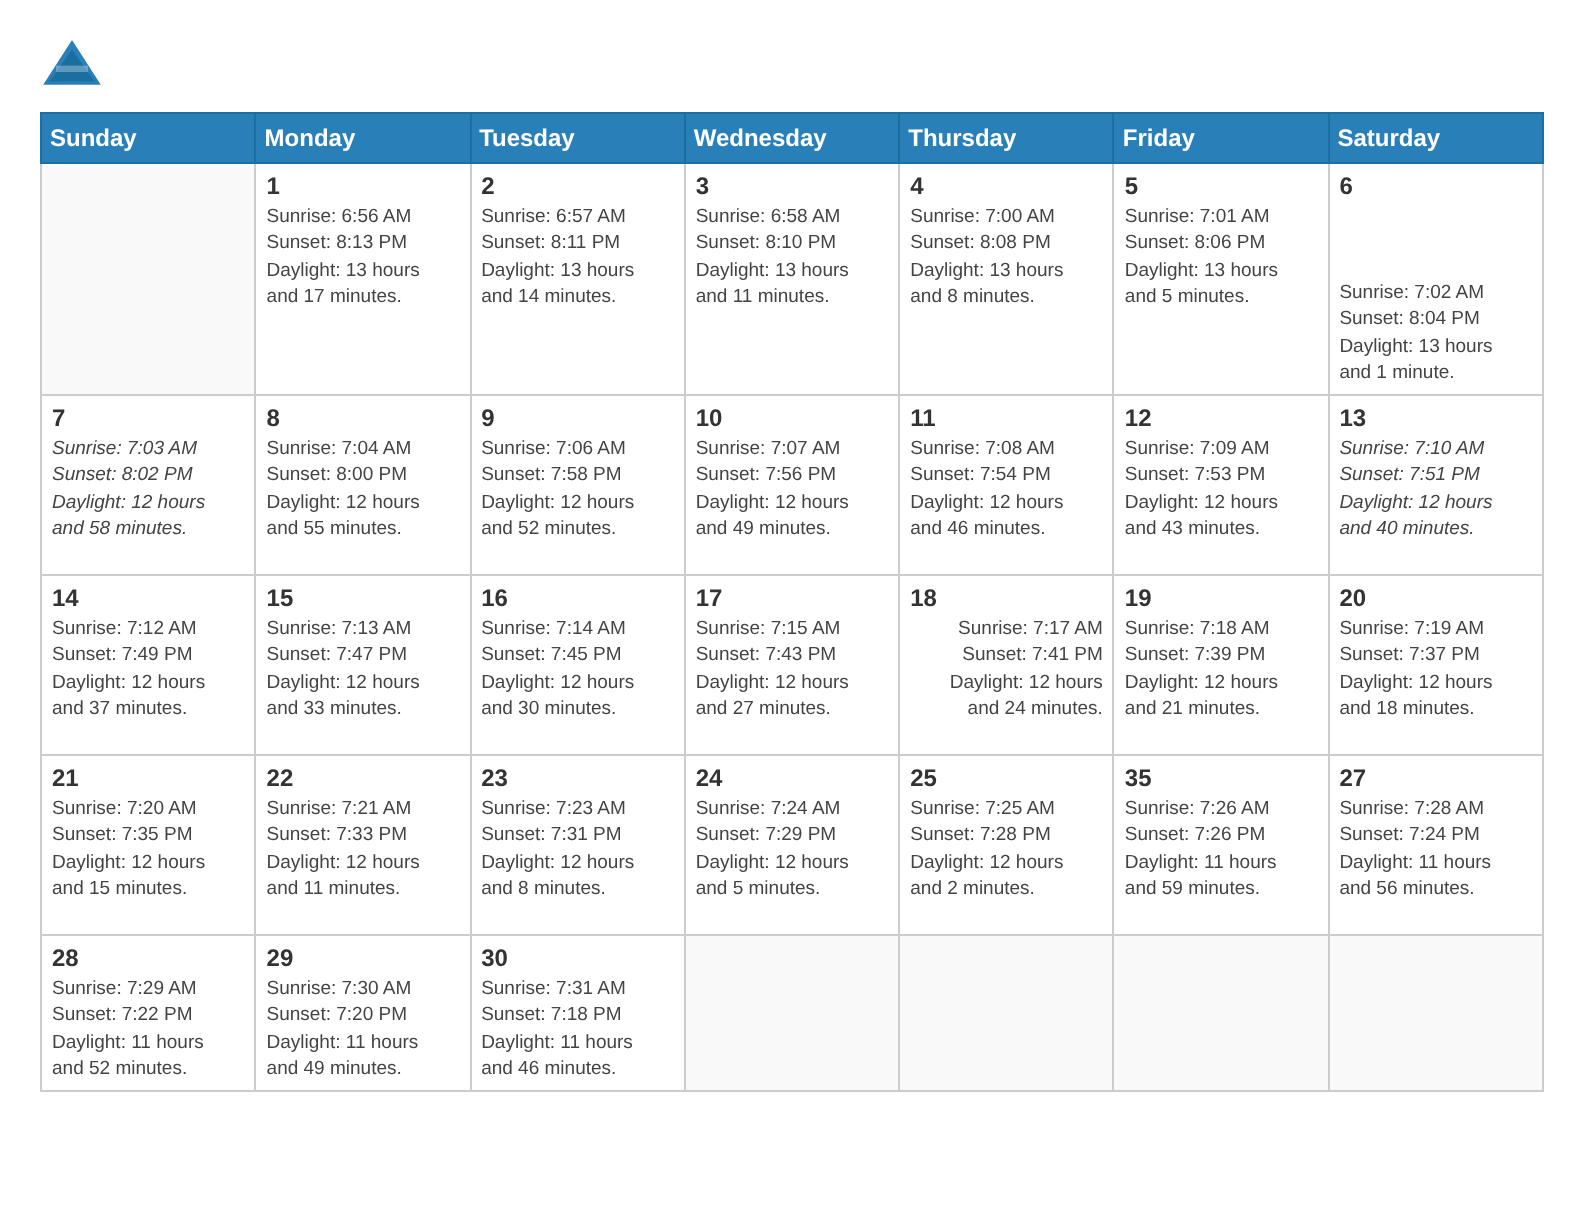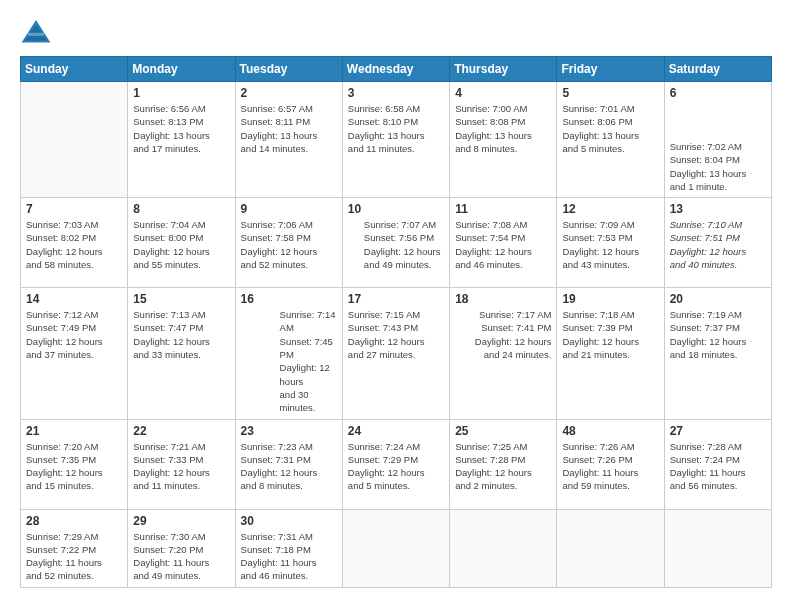--- a/index.html
+++ b/index.html
@@ -186,7 +186,7 @@
         <tr class="week-row">
           <td>
             <span class="day-number">7</span>
-            <div class="day-info" style="white-space: pre-line;">Sunrise: 7:03 AM
+            <div class="day-info" style="white-space: pre-line; font-style: italic;">Sunrise: 7:03 AM
 Sunset: 8:02 PM
 Daylight: 12 hours
 and 58 minutes.</div>

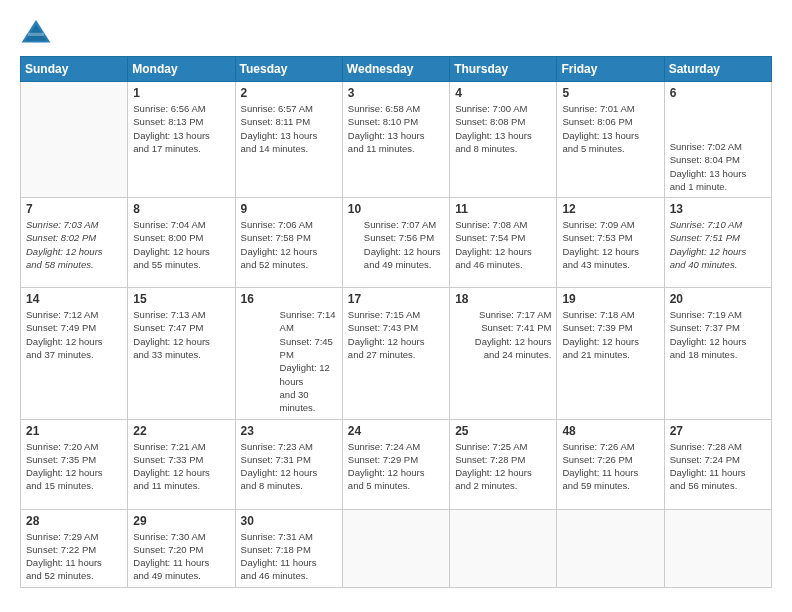--- a/index.html
+++ b/index.html
@@ -207,7 +207,7 @@
           </td>
           <td>
             <span class="day-number">10</span>
-            <div class="day-info" style="white-space: pre-line; margin-left: 16px;">Sunrise: 7:07 AM
+            <div class="day-info" style="white-space: pre-line;">Sunrise: 7:07 AM
 Sunset: 7:56 PM
 Daylight: 12 hours
 and 49 minutes.</div>

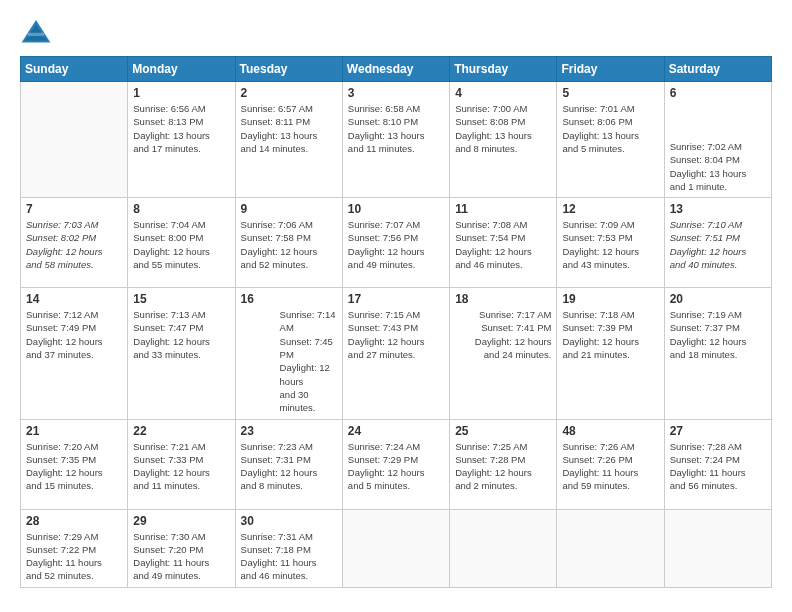--- a/index.html
+++ b/index.html
@@ -251,7 +251,7 @@
           </td>
           <td>
             <span class="day-number">16</span>
-            <div class="day-info" style="white-space: pre-line; margin-left: 39px;">Sunrise: 7:14 AM
+            <div class="day-info" style="white-space: pre-line;">Sunrise: 7:14 AM
 Sunset: 7:45 PM
 Daylight: 12 hours
 and 30 minutes.</div>

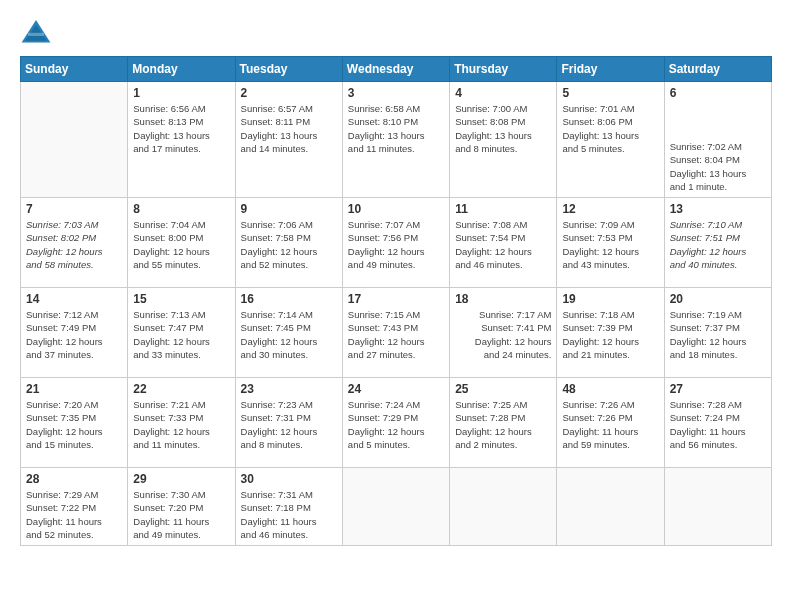--- a/index.html
+++ b/index.html
@@ -322,7 +322,7 @@
 and 2 minutes.</div>
           </td>
           <td>
-            <span class="day-number">48</span>
+            <span class="day-number">35</span>
             <div class="day-info" style="white-space: pre-line;">Sunrise: 7:26 AM
 Sunset: 7:26 PM
 Daylight: 11 hours

